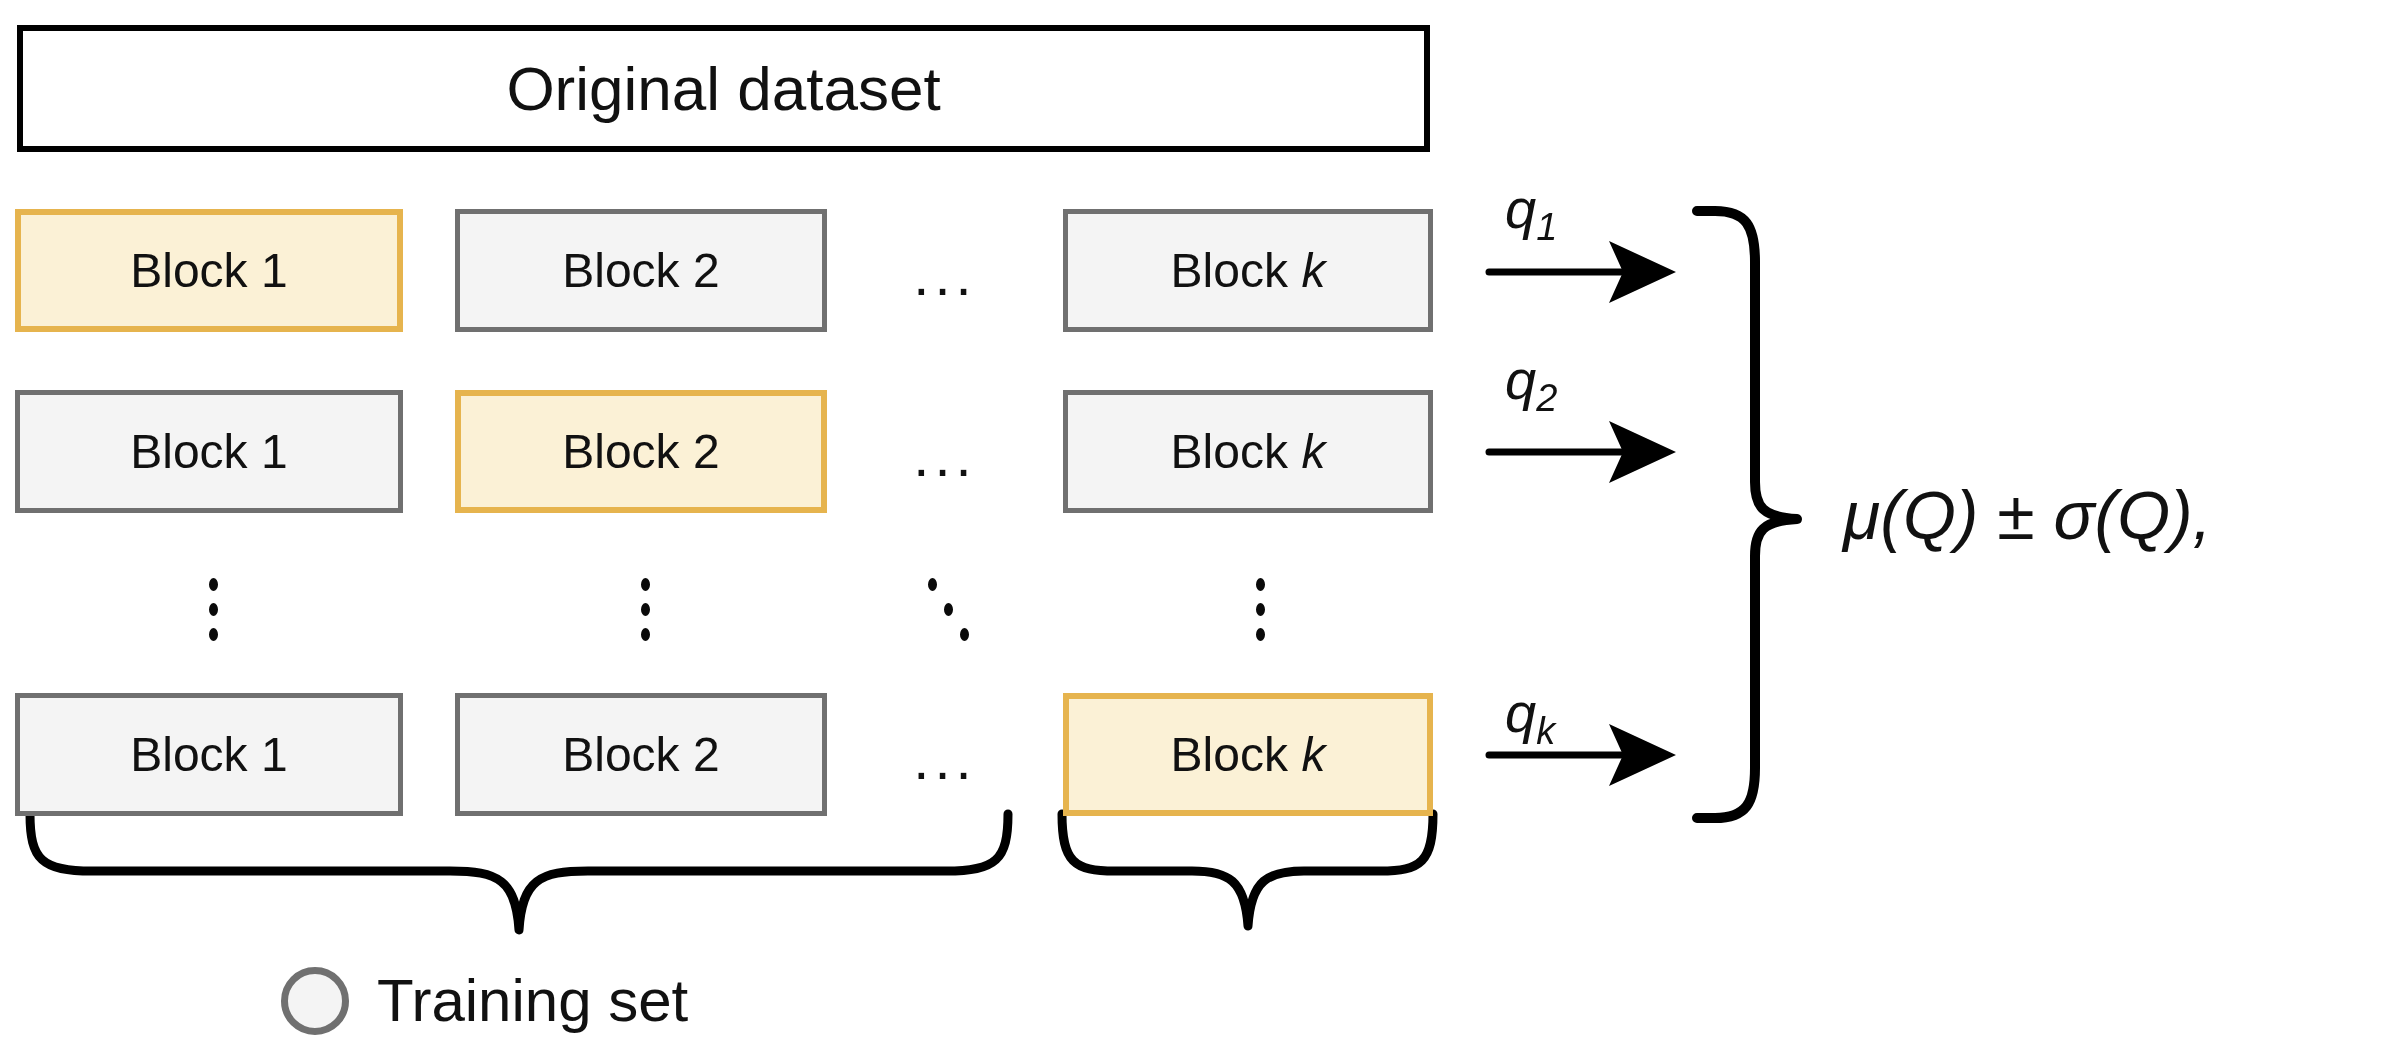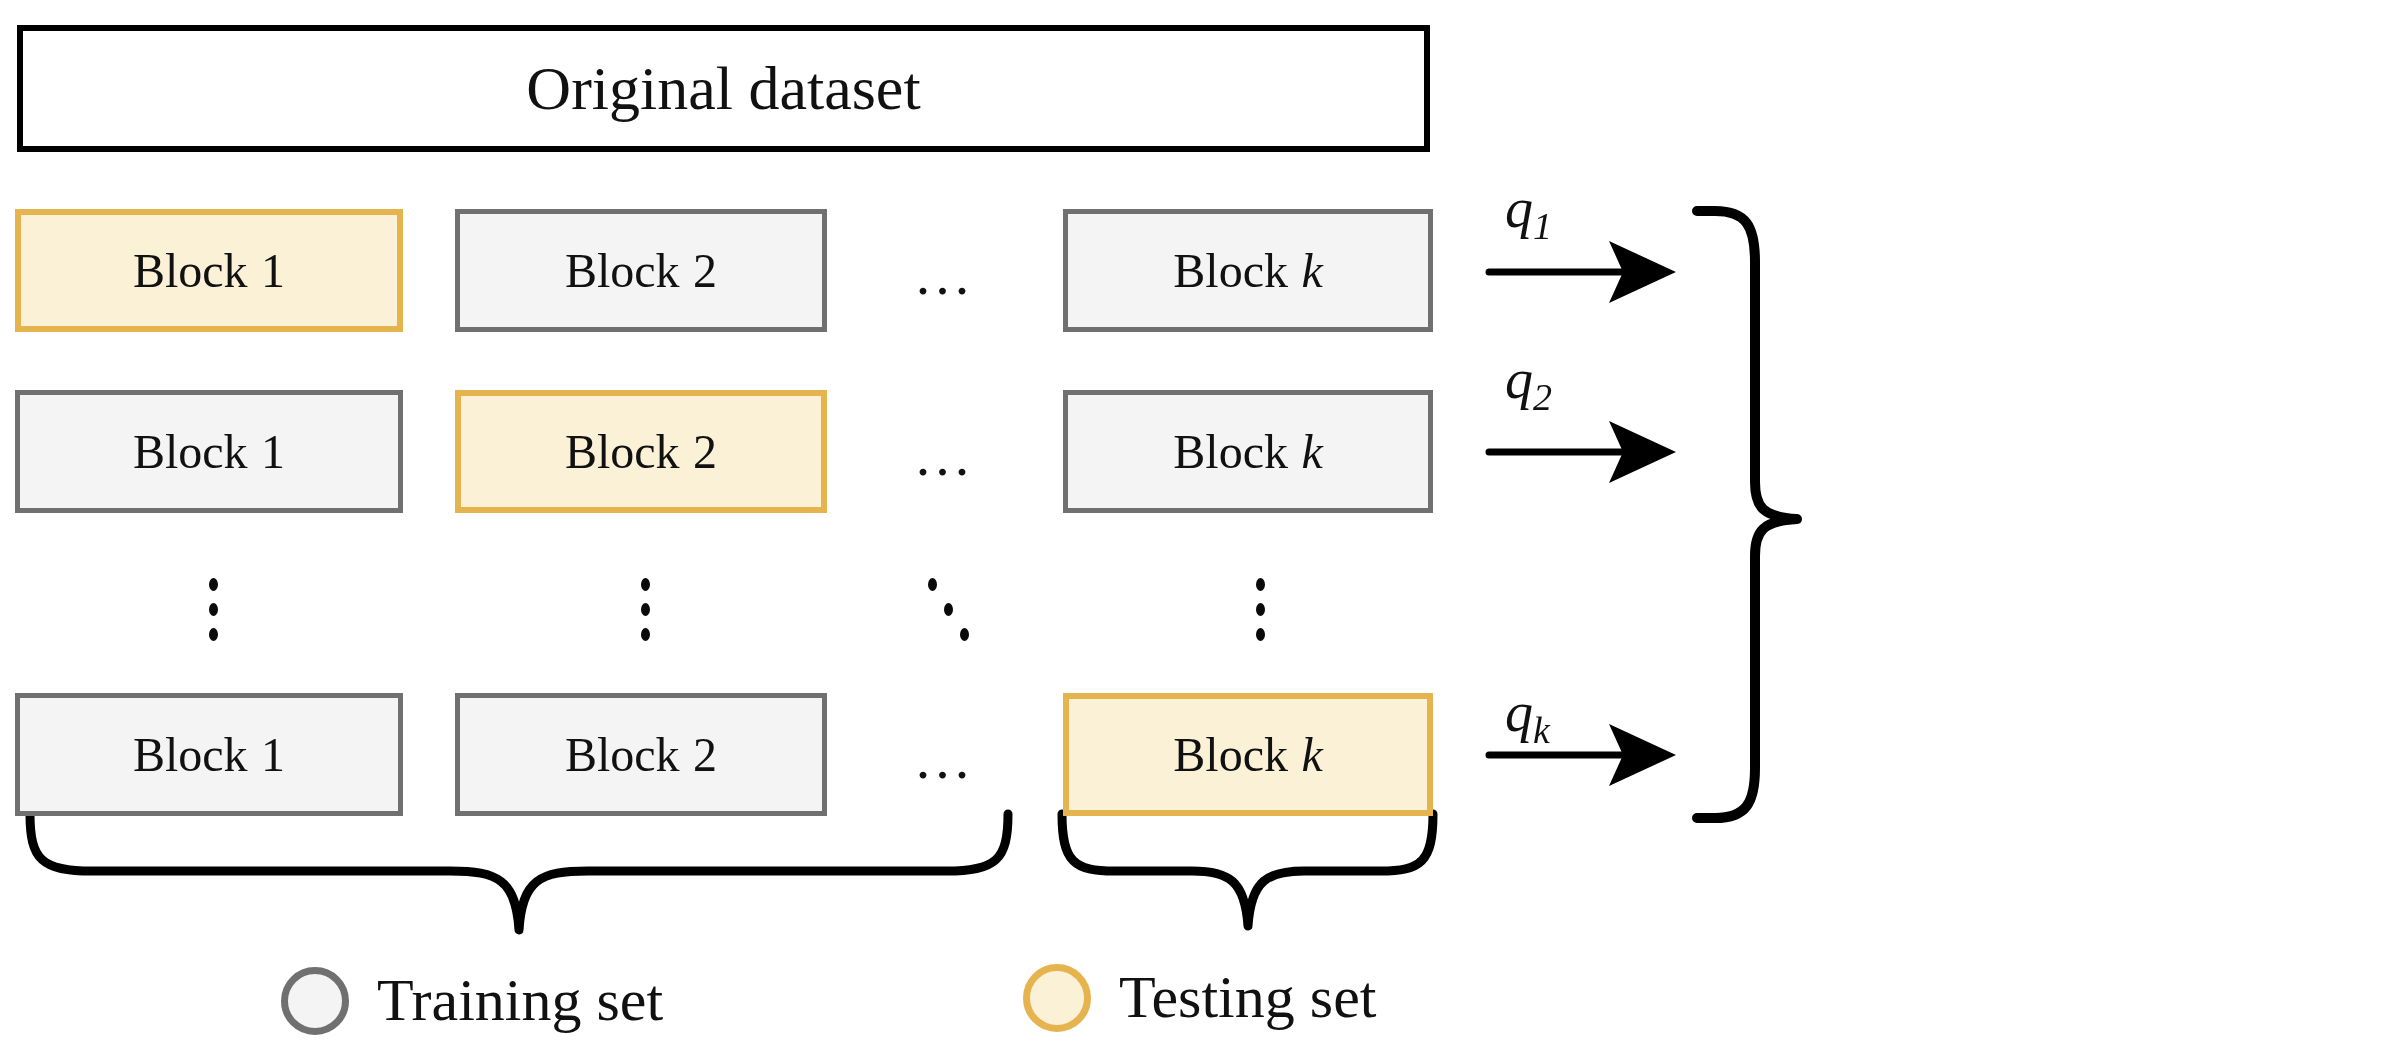--- a/index.html
+++ b/index.html
@@ -8,7 +8,7 @@
     width: 2369px;
     height: 1060px;
     background: #ffffff;
-    font-family: Liberation Serif, serif;
+    font-family: Liberation Sans, sans-serif;
     color: #111111;
     overflow: hidden;
   }

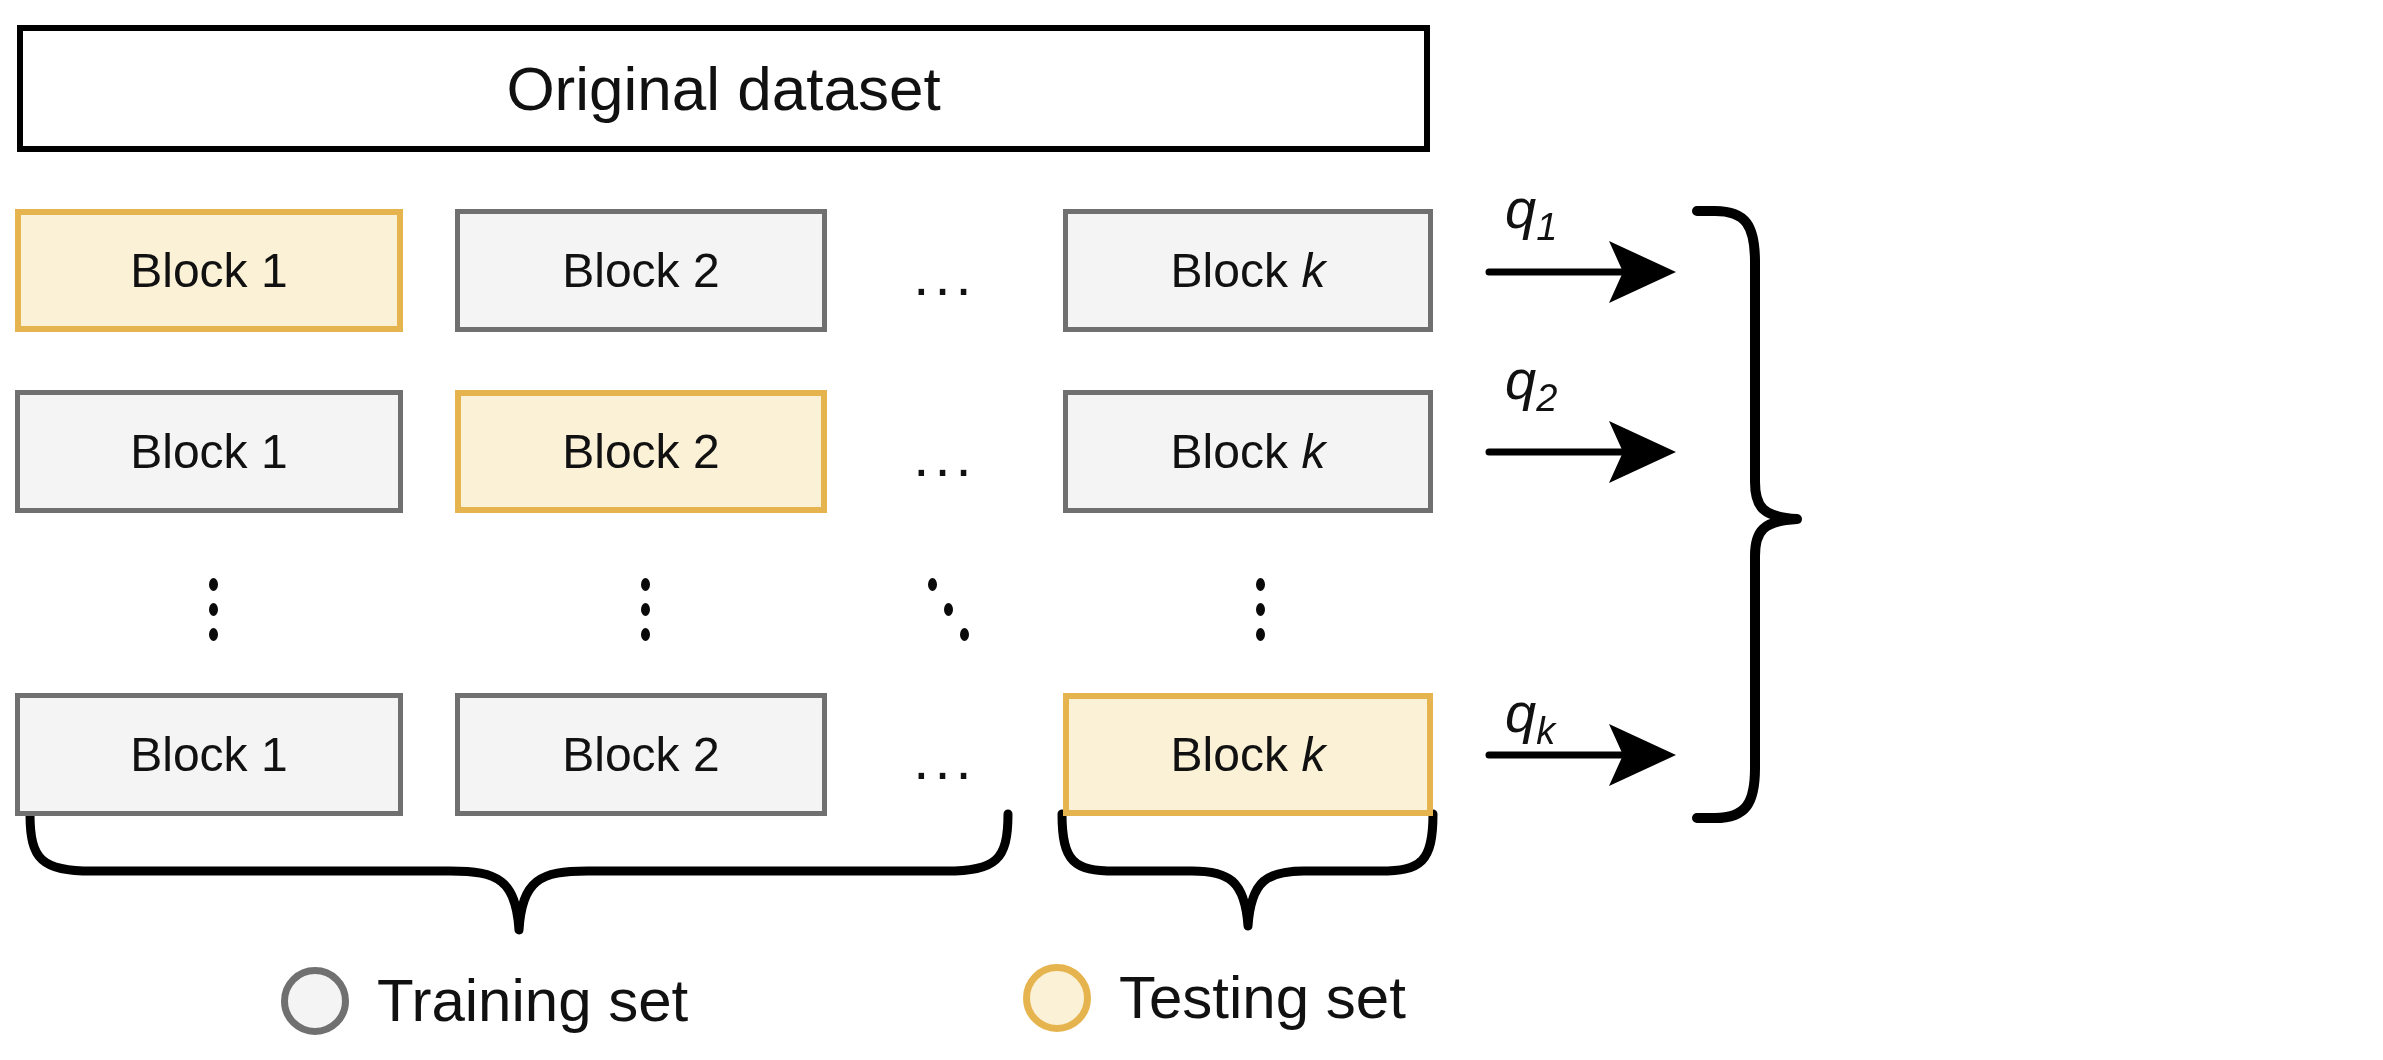--- a/index.html
+++ b/index.html
@@ -224,6 +224,7 @@
   </div>
 
   <div class="formula">
+    <div>μ(Q) ± σ(Q),</div>
   </div>
 
   <div class="legend-item legend-train">

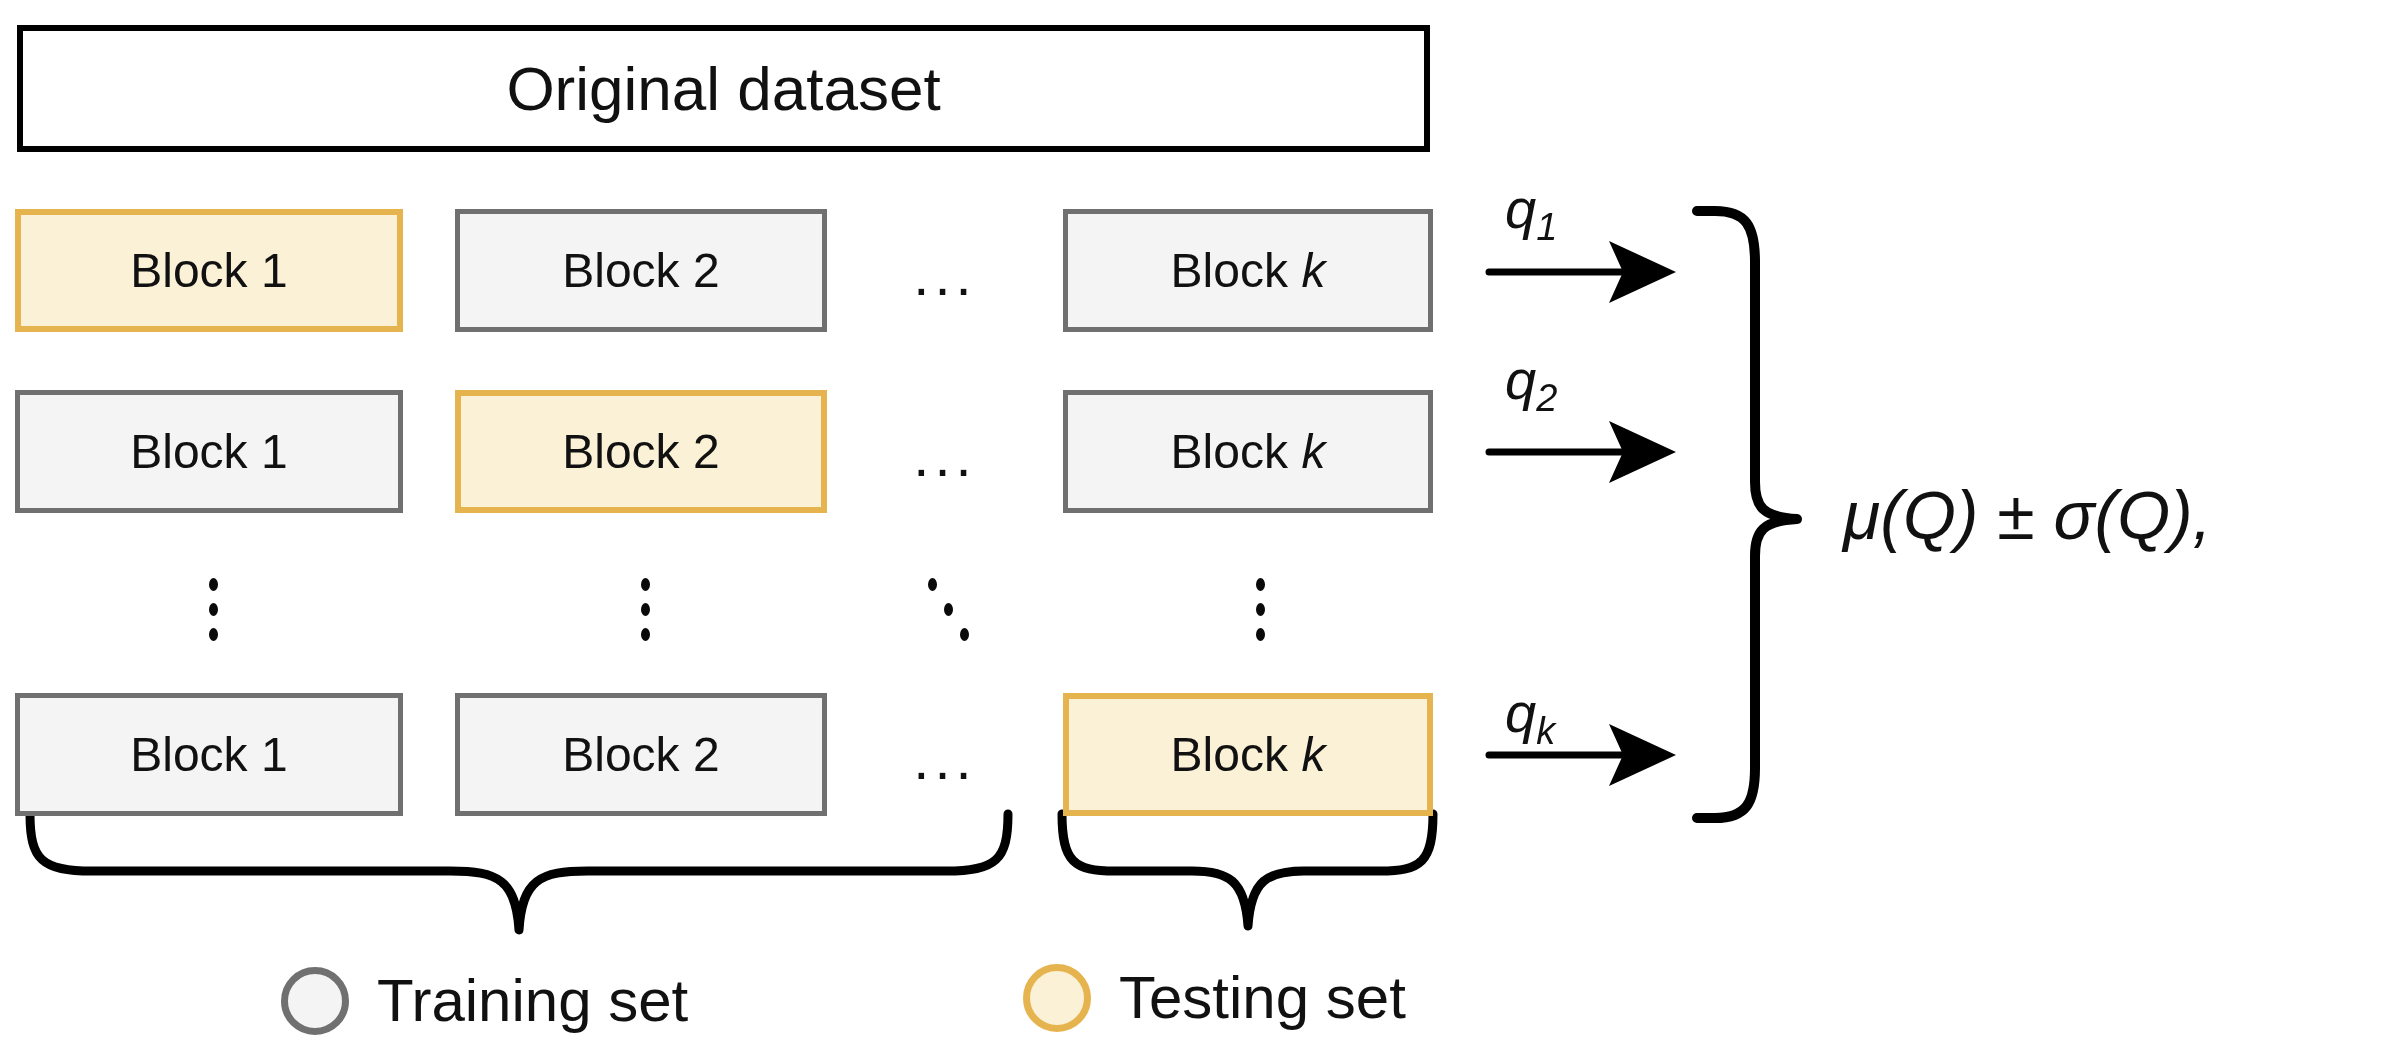--- a/index.html
+++ b/index.html
@@ -231,10 +231,6 @@
     <span class="swatch training" style="background: var(--training-fill,#F4F4F4); border: 7px solid var(--training-border,#707070);"></span>
     <span>Training set</span>
   </div>
-  <div class="legend-item legend-test">
-    <span class="swatch testing" style="background: var(--testing-fill,#FBF1D6); border: 7px solid var(--testing-border,#E6B44E);"></span>
-    <span>Testing set</span>
-  </div>
 
 </div>
 

